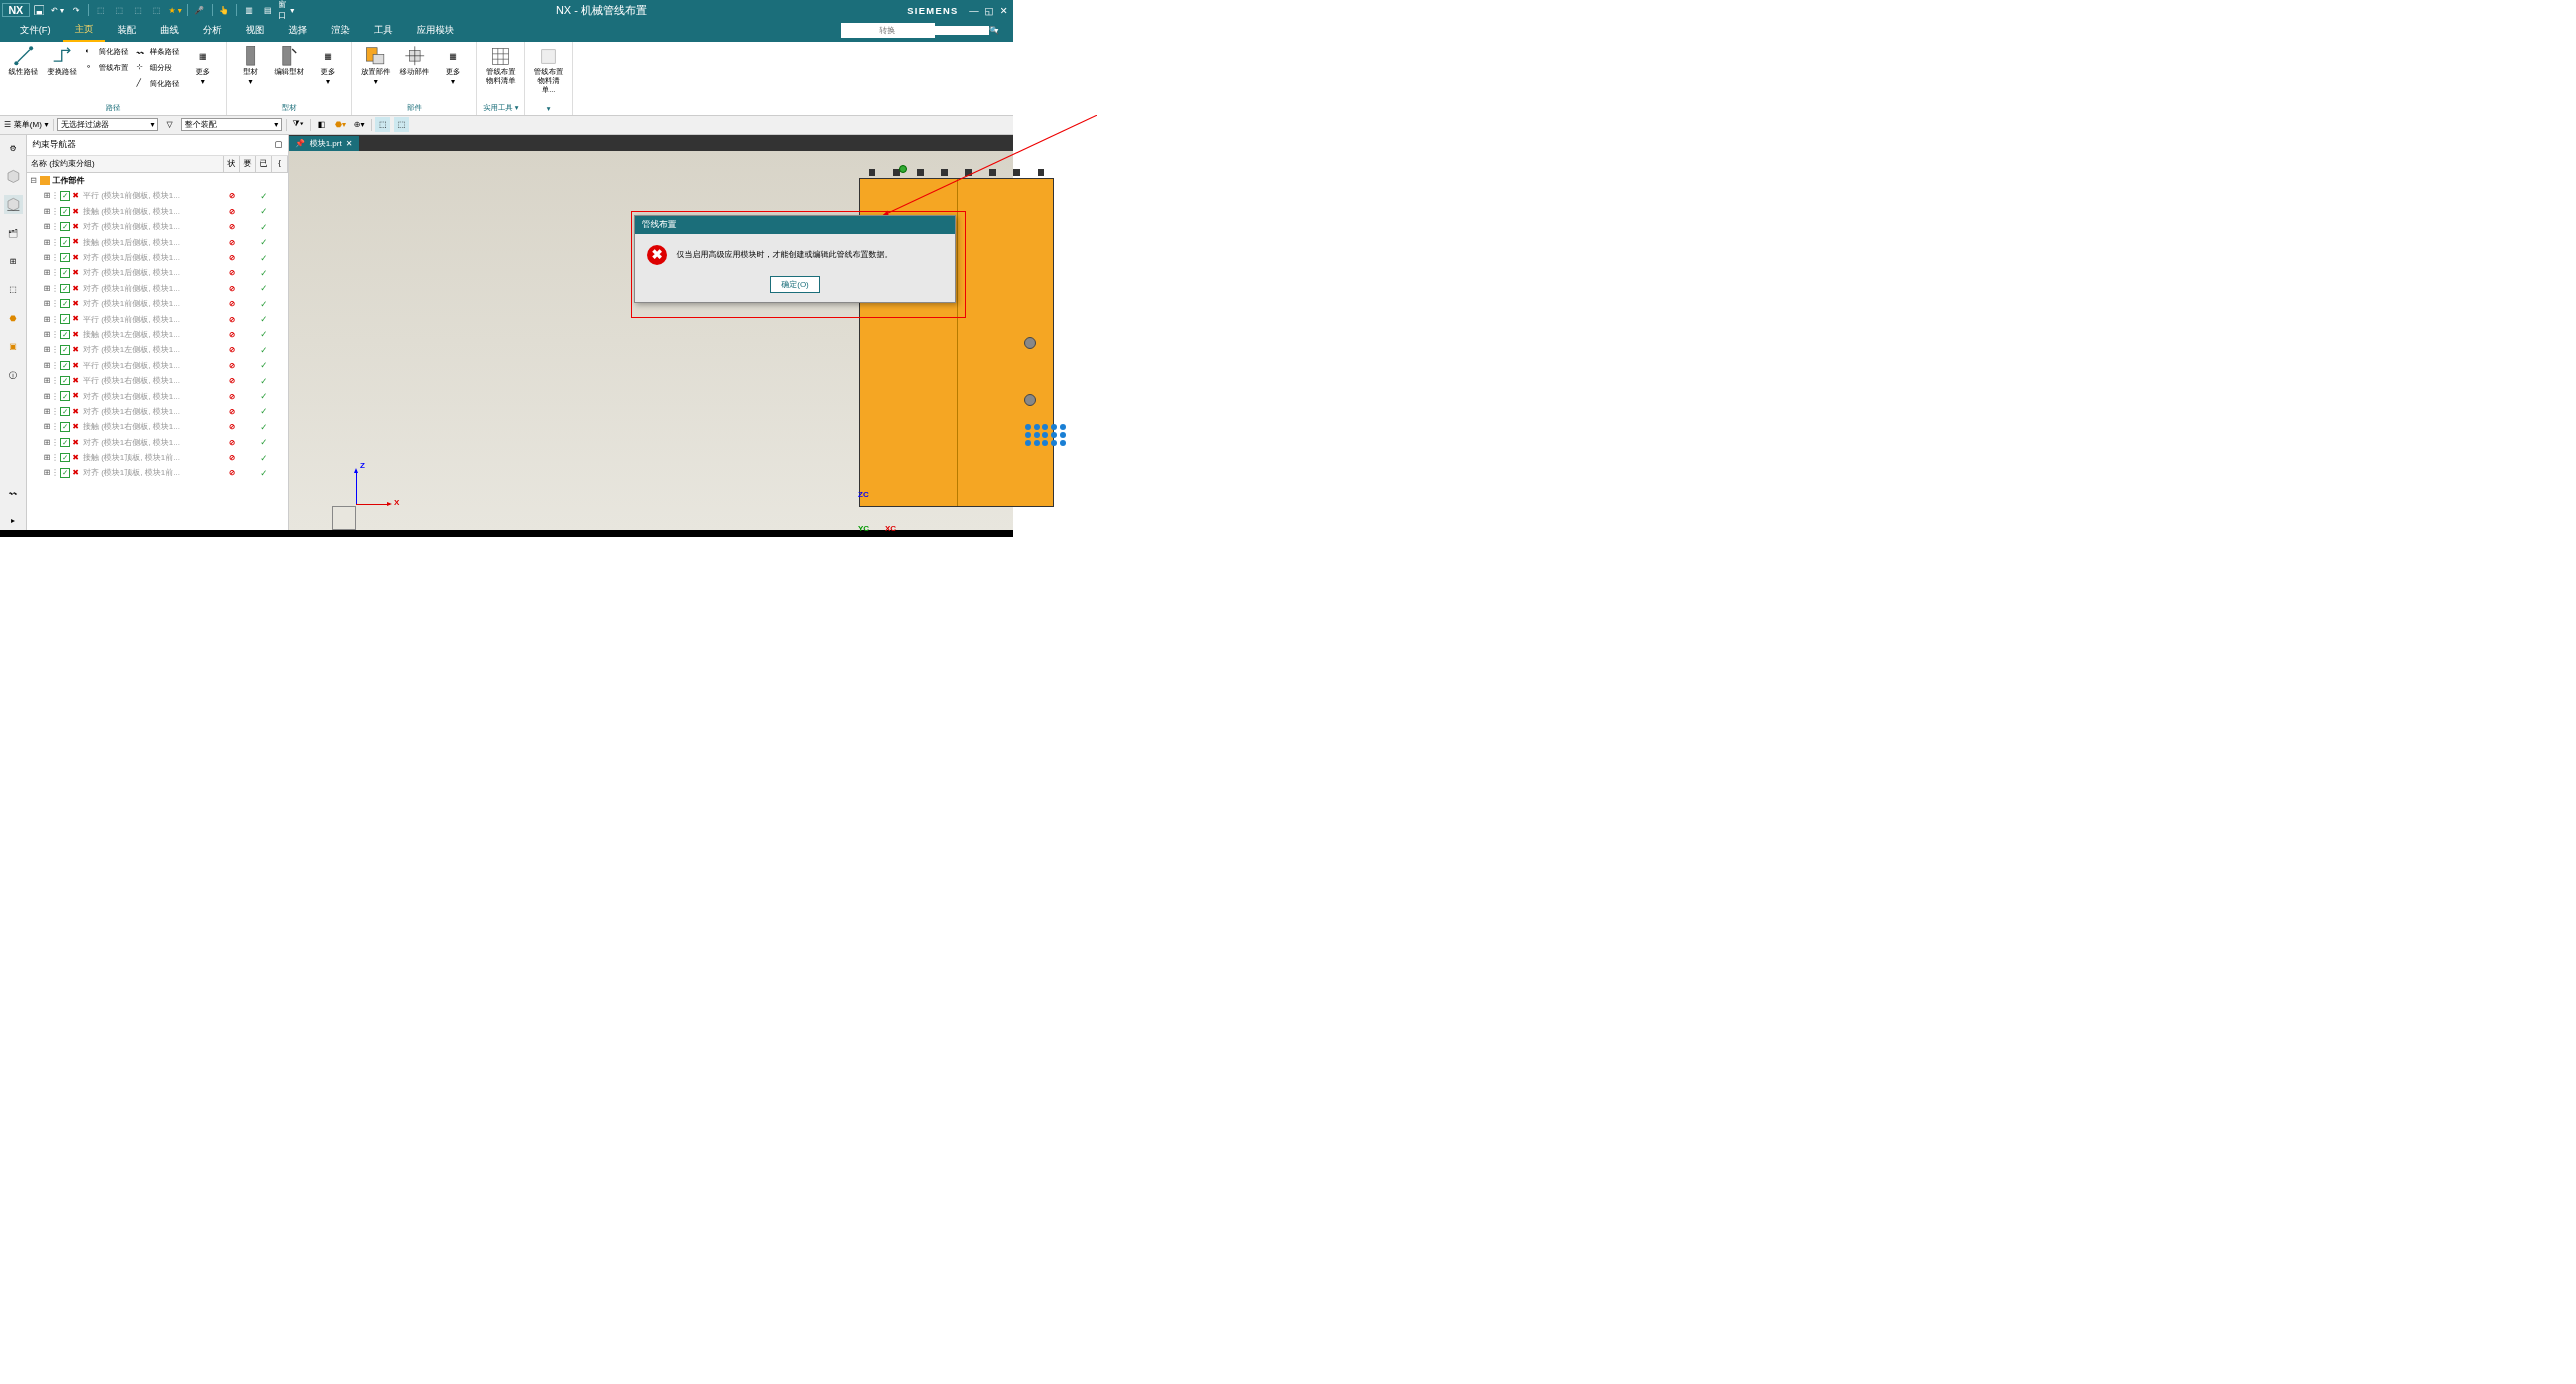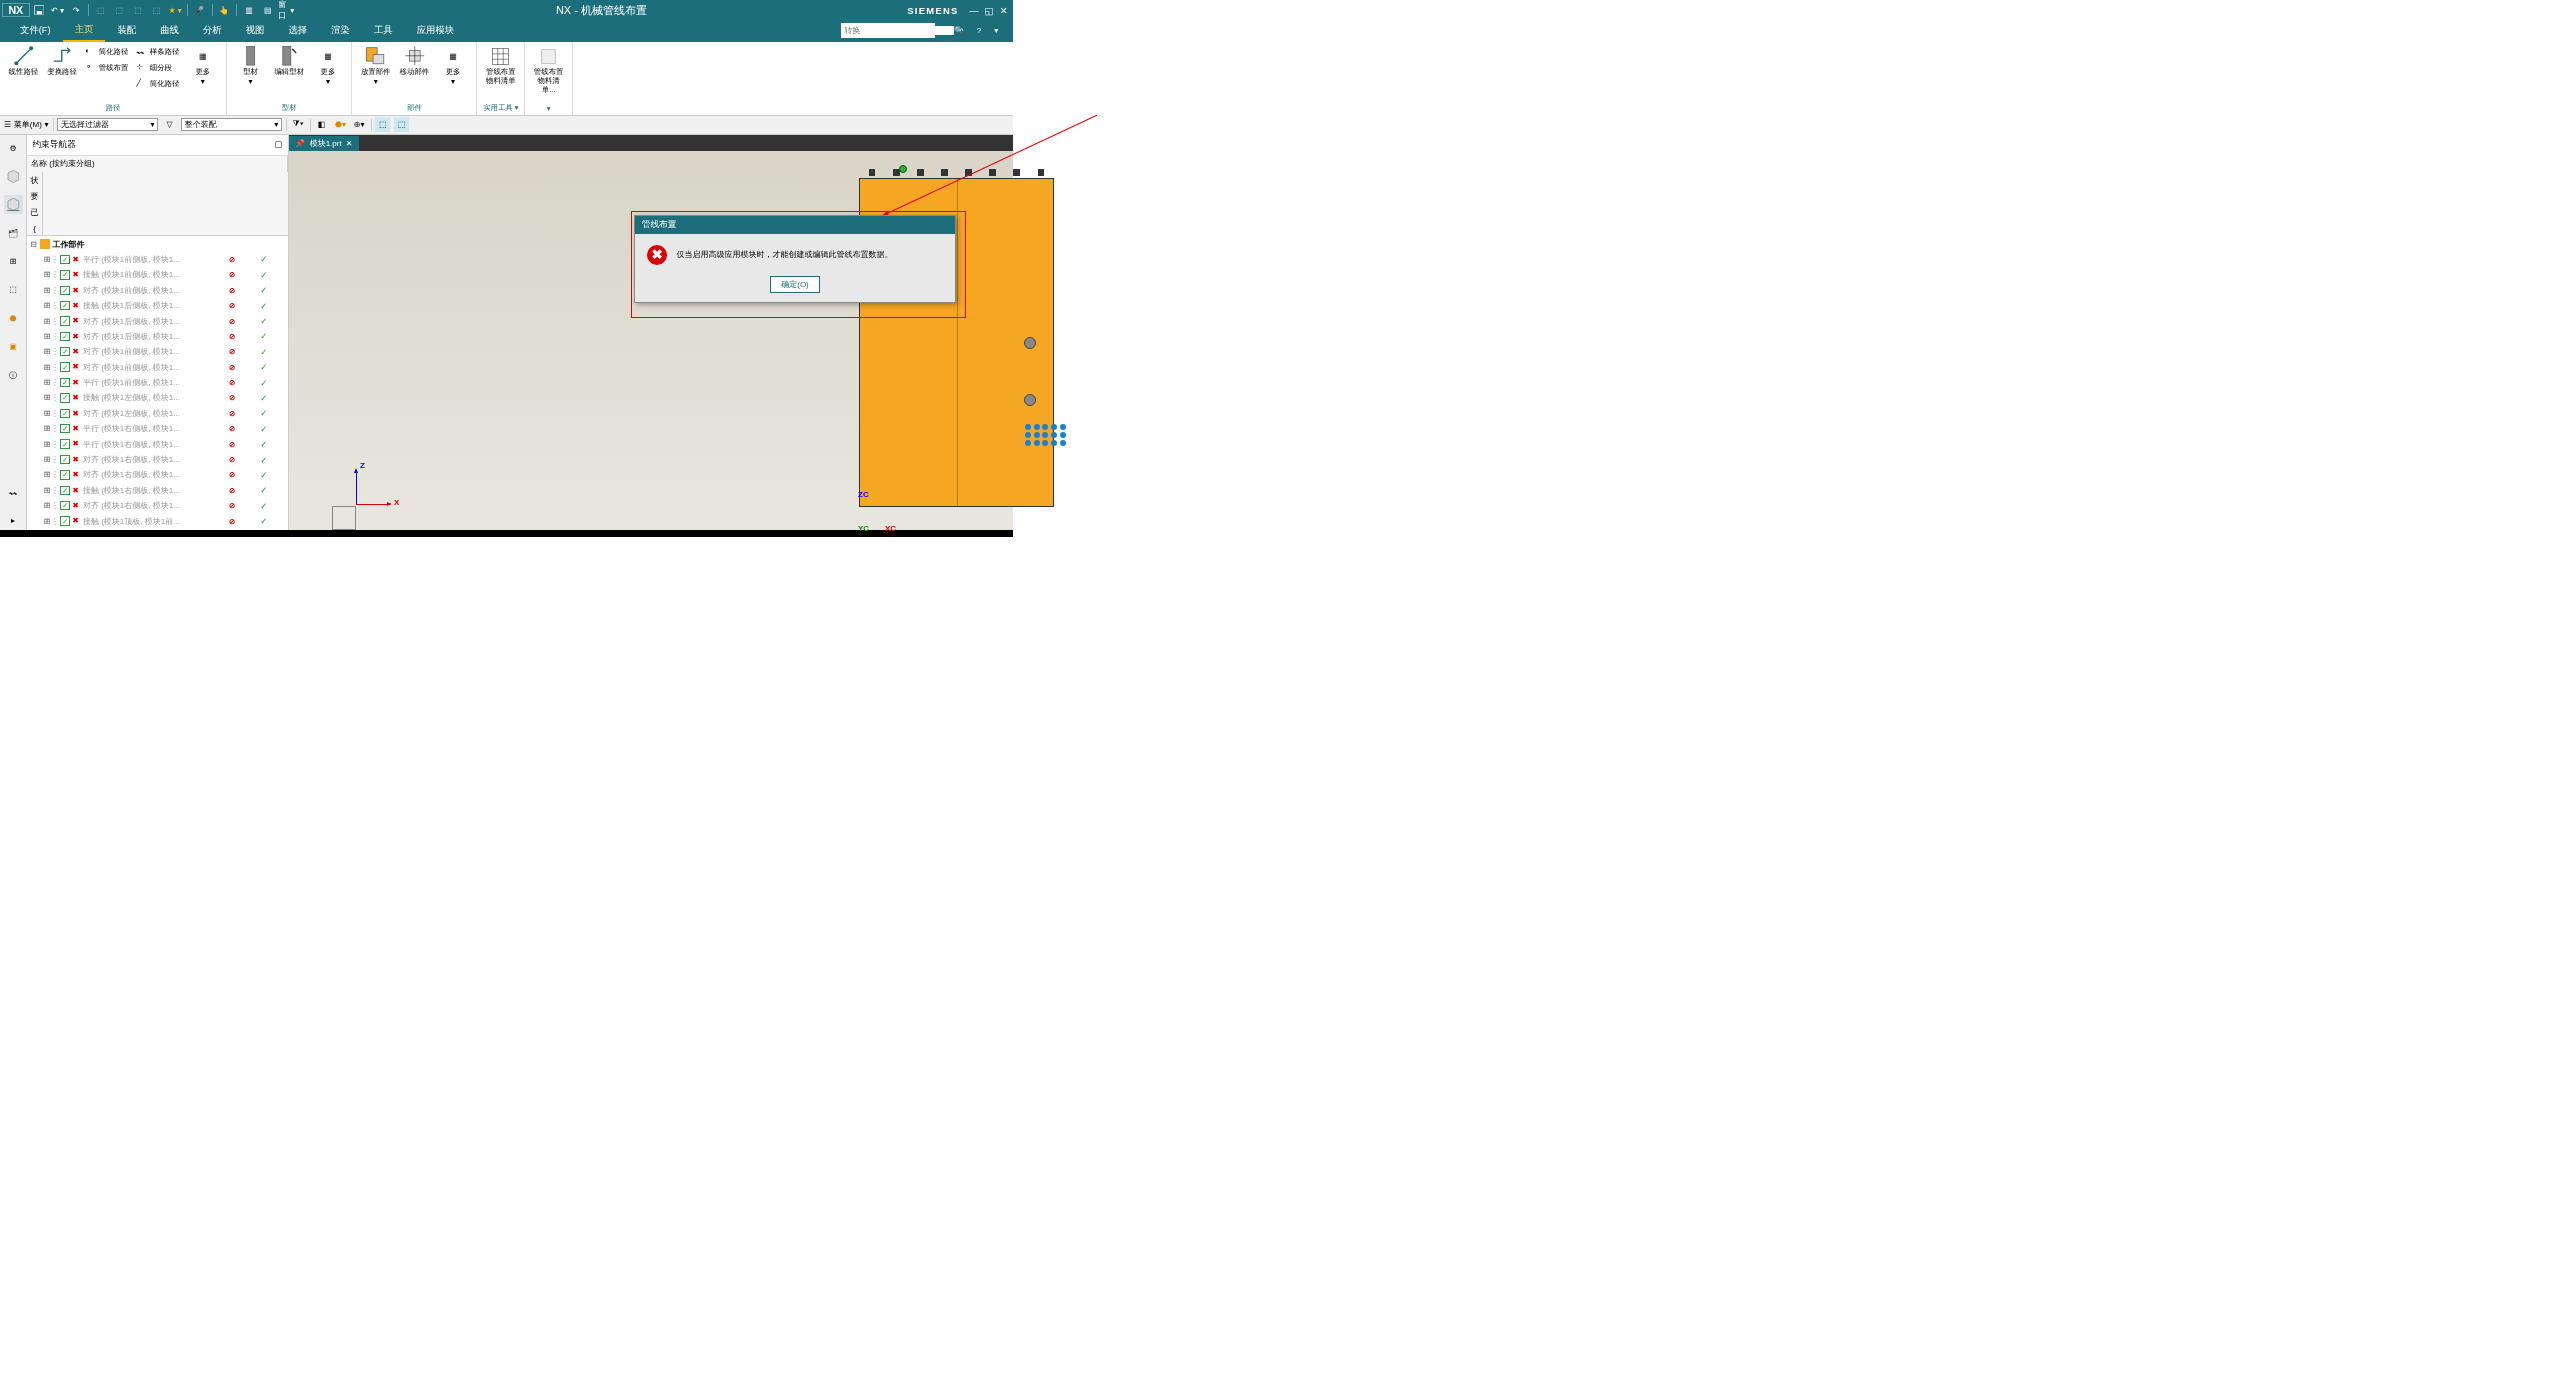--- a/index.html
+++ b/index.html
@@ -21,7 +21,7 @@
 .menubar .menu-item.active { border-bottom: 2px solid #ffb500; color: #ffd966; }
 .menubar .spacer { flex: 1; }
 .menubar .search-box { background: #fff; width: 94px; height: 14.8px; display: flex; align-items: center; padding: 0 2.7px; }
-.menubar .search-box input { border: none; outline: none; flex: 1; font-size: 8px; }
+.menubar .search-box input { border: none; outline: none; flex: 1; font-size: 8px; margin-left: 35px; }
 .menubar .help-btn { width: 17.4px; height: 17.4px; display:flex; align-items:center; justify-content:center; cursor:pointer; }
 
 

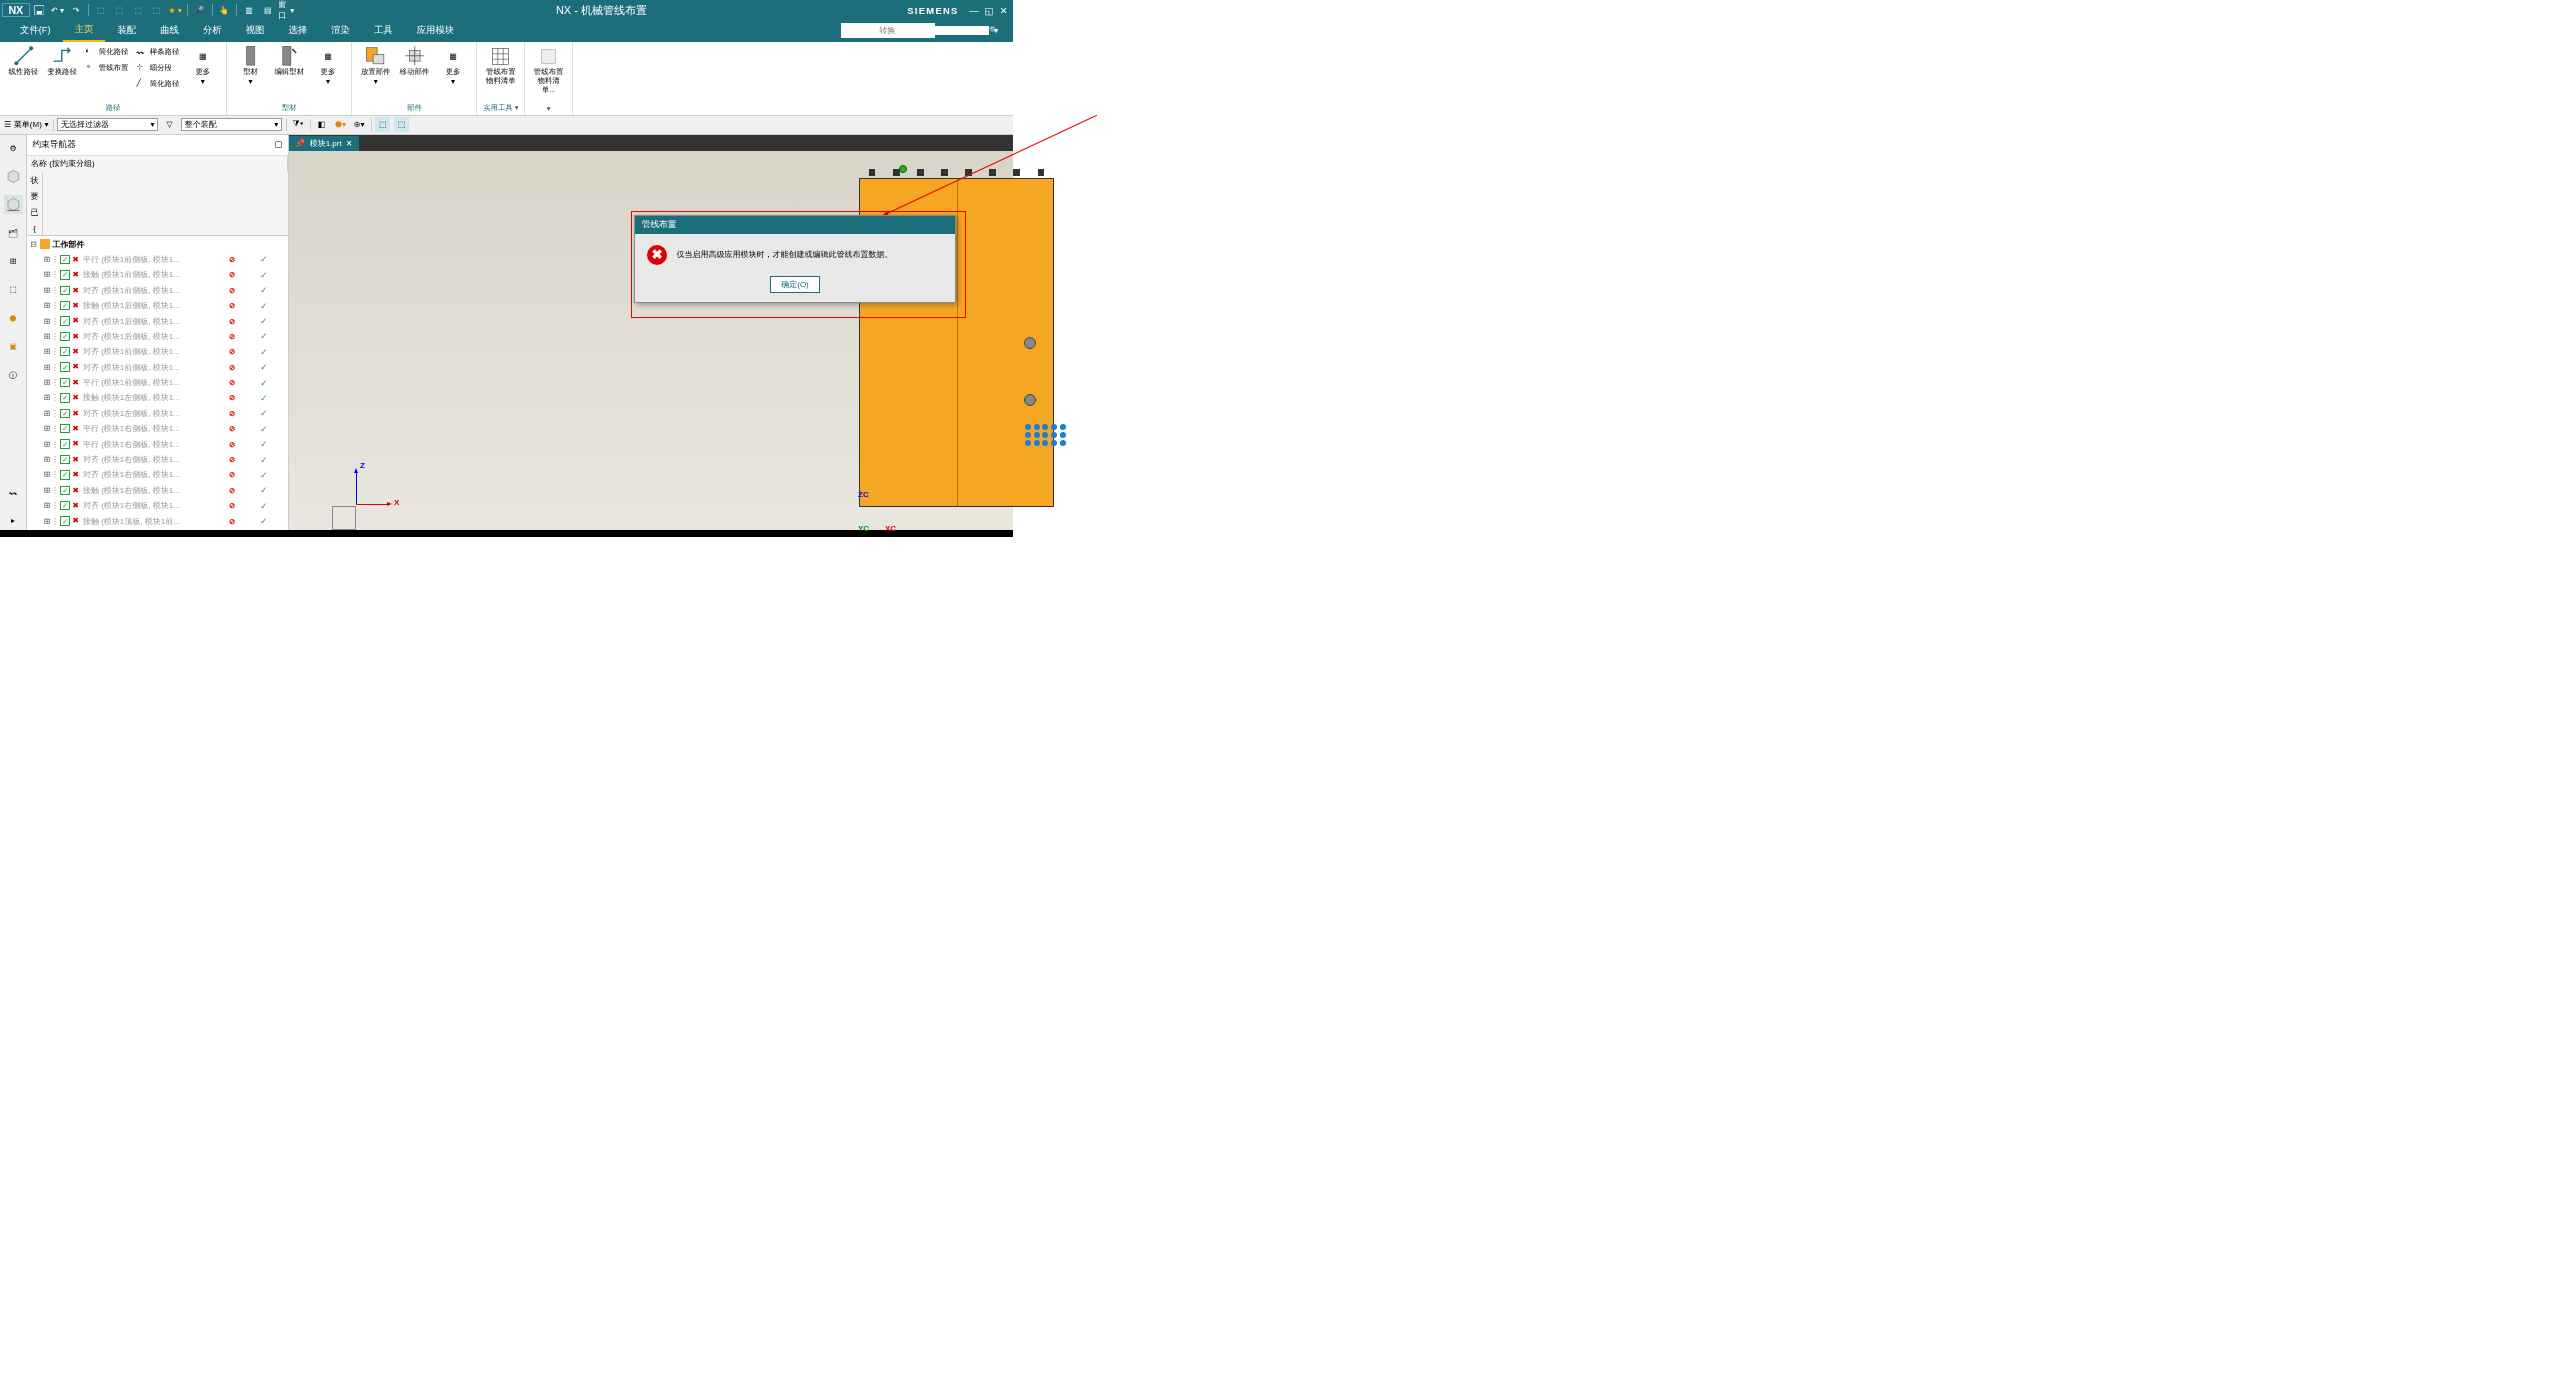--- a/index.html
+++ b/index.html
@@ -50,7 +50,7 @@
 
 .navigator { width: 262px; background: #fff; border-right: 0.7px solid #ccc; display: flex; flex-direction: column; }
 .navigator .nav-title { padding: 4px 5.4px; font-size: 8.7px; display:flex; justify-content:space-between; border-bottom:0.7px solid #ddd; }
-.navigator .nav-header { display: flex; background: #f5f5f5; border-bottom: 0.7px solid #ccc; font-size: 8px; flex-direction: column; }
+.navigator .nav-header { display: flex; background: #f5f5f5; border-bottom: 0.7px solid #ccc; font-size: 8px; }
 .navigator .nav-header .col-name { flex: 1; padding: 2.7px 4px; border-right: 0.7px solid #ccc; }
 .navigator .nav-header .col-sm { width: 16px; text-align: center; padding: 2.7px 0; border-right: 0.7px solid #ccc; }
 .navigator .nav-body { flex: 1; overflow: auto; font-size: 8px; }

